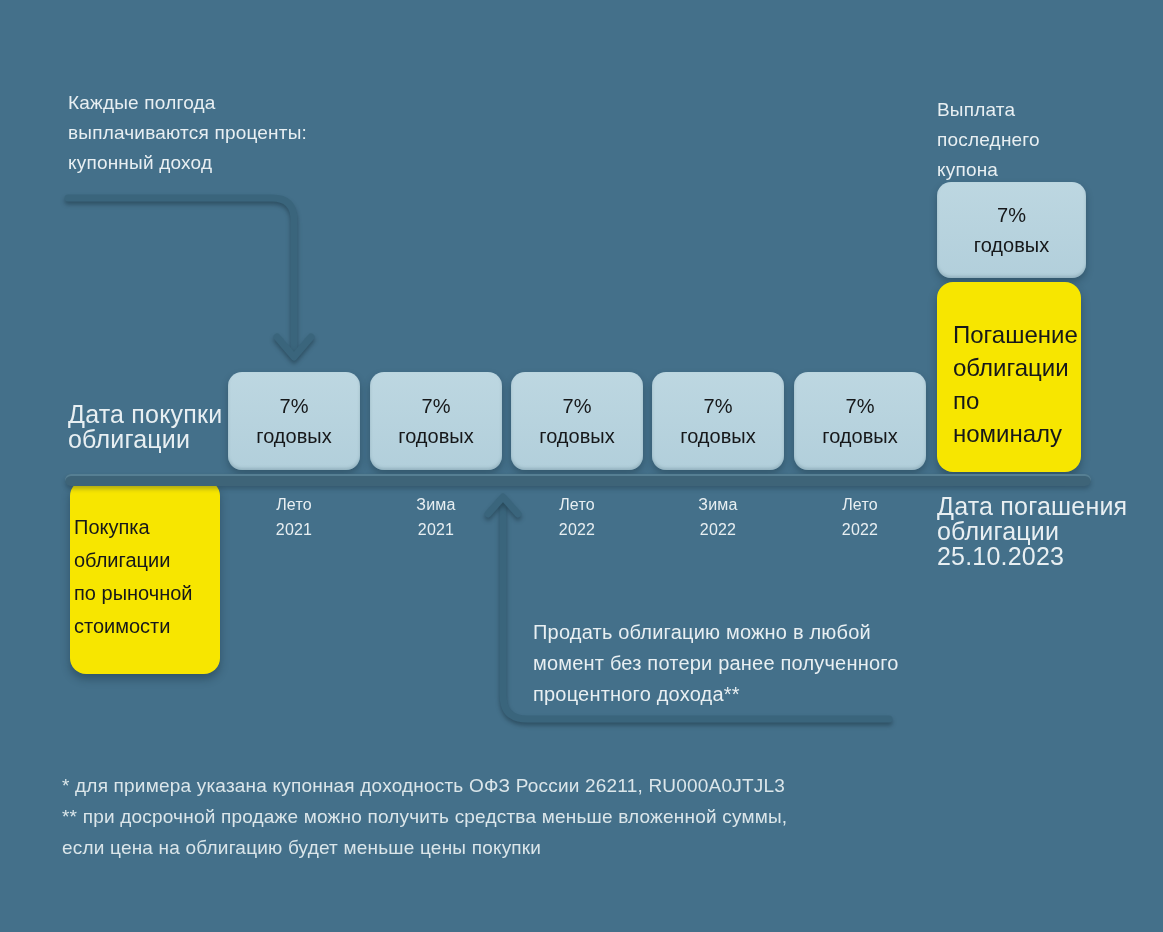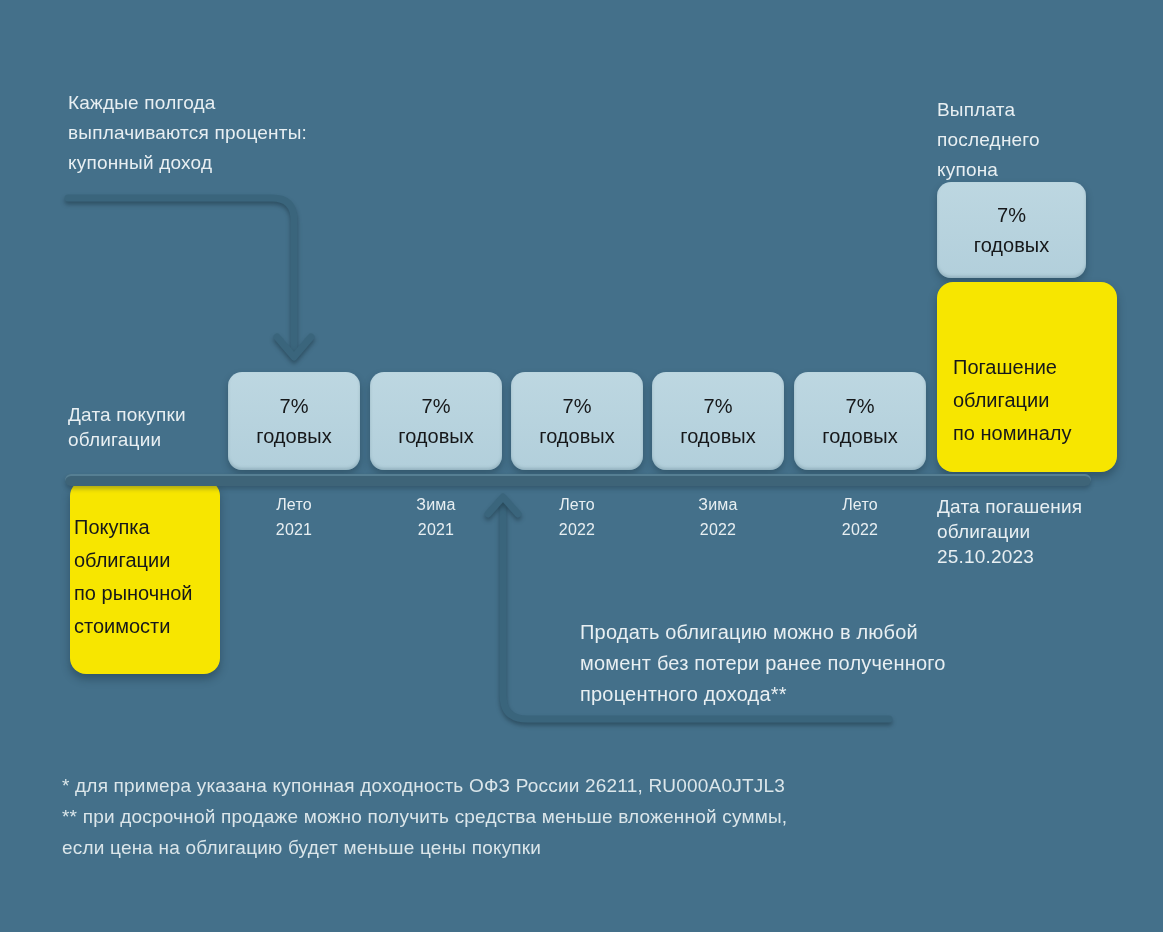--- a/index.html
+++ b/index.html
@@ -69,12 +69,12 @@
     z-index:2;
   }
   #redemption-box{
-    position:absolute;left:937px;top:282px;width:180px;height:190px;
+    position:absolute;left:937px;top:282px;width:144px;height:190px;
     background:#f7e600;border-radius:16px;
     box-shadow:0 5px 9px rgba(21,42,54,0.4);
     display:flex;flex-direction:column;justify-content:flex-end;
     padding:0 10px 22px 16px;box-sizing:border-box;
-    color:#16181a;font-size:20px;line-height:33px;
+    color:#16181a;font-size:24px;line-height:33px;
     white-space:pre-line;z-index:2;
   }
   #sell-note{

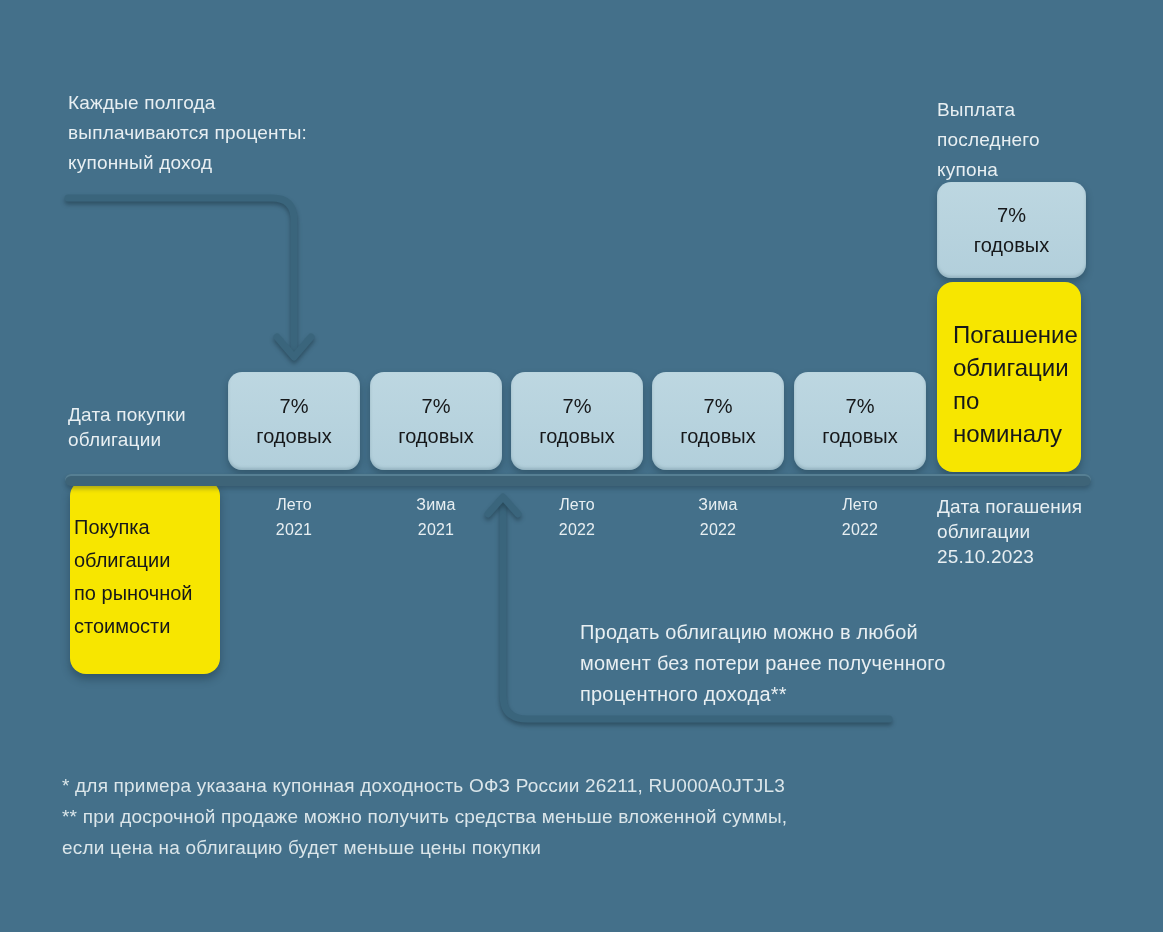--- a/index.html
+++ b/index.html
@@ -21,7 +21,7 @@
   .label-tight{
     position:absolute;
     color:#e8eff2;
-    font-size:19px;
+    font-size:25px;
     line-height:25px;
     white-space:pre-line;
     letter-spacing:0.2px;

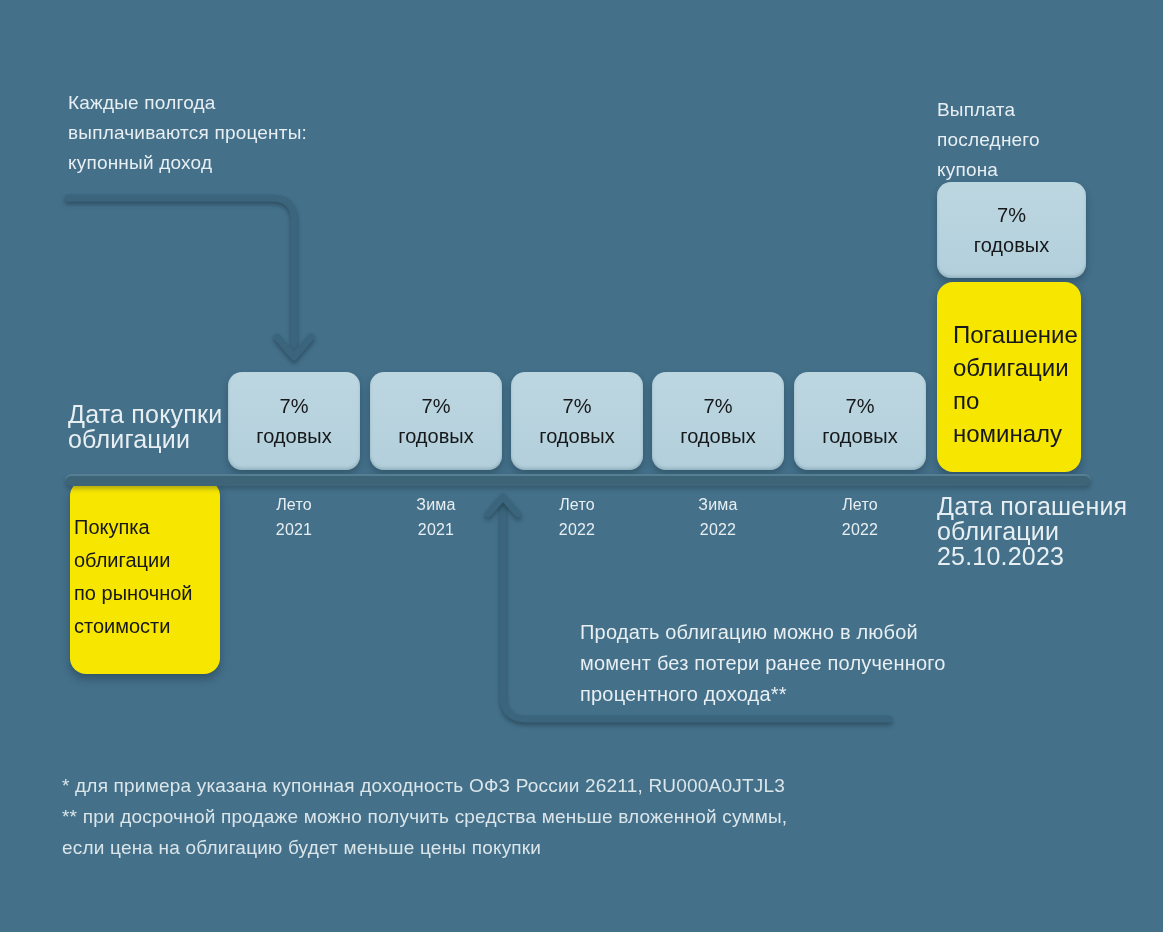--- a/index.html
+++ b/index.html
@@ -80,7 +80,7 @@
   #sell-note{
     position:absolute;left:533px;top:617px;
     color:#e8eff2;font-size:20px;line-height:31px;
-    white-space:pre-line;letter-spacing:0.2px;margin-left:47px;
+    white-space:pre-line;letter-spacing:0.2px;
   }
   #footnotes{
     position:absolute;left:62px;top:770px;

